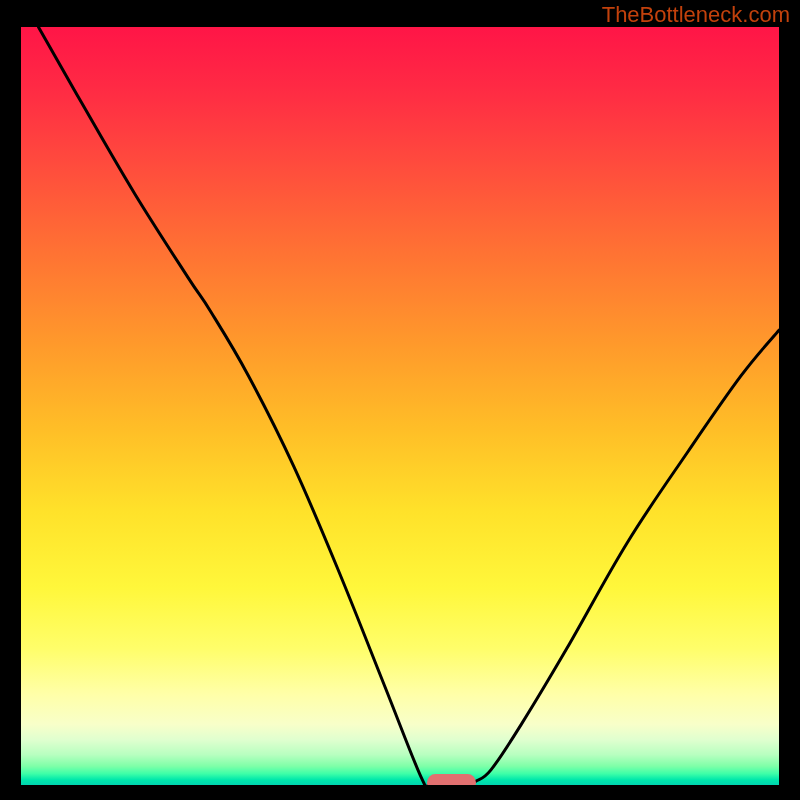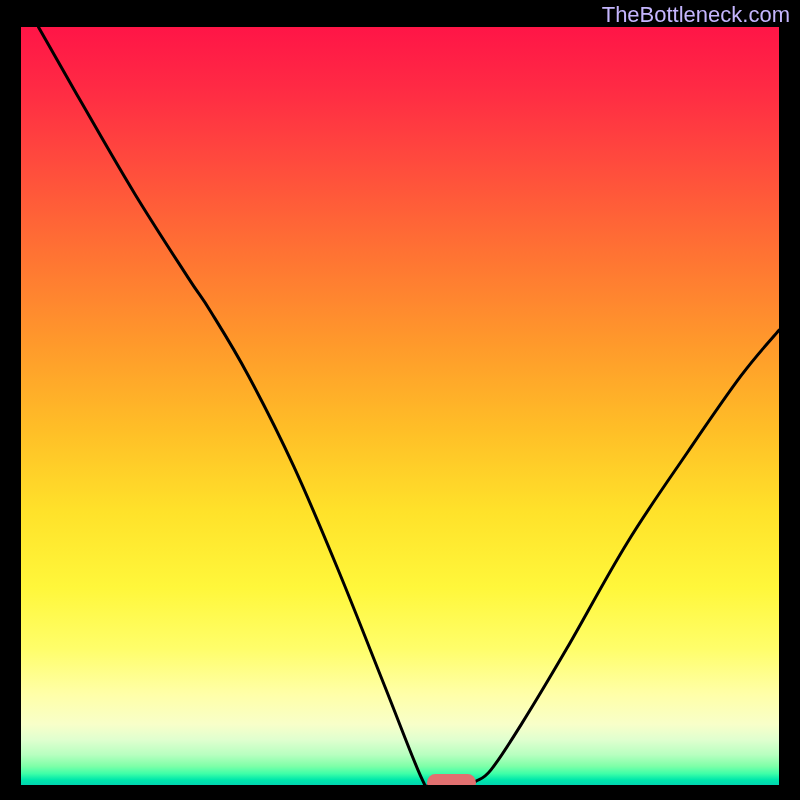--- a/index.html
+++ b/index.html
@@ -21,7 +21,7 @@
     position: absolute;
     top: 2px;
     right: 10px;
-    color: #c4b5fd;
+    color: #c2410c;
     font-size: 22px;
     font-weight: 500;
     letter-spacing: 0px;

